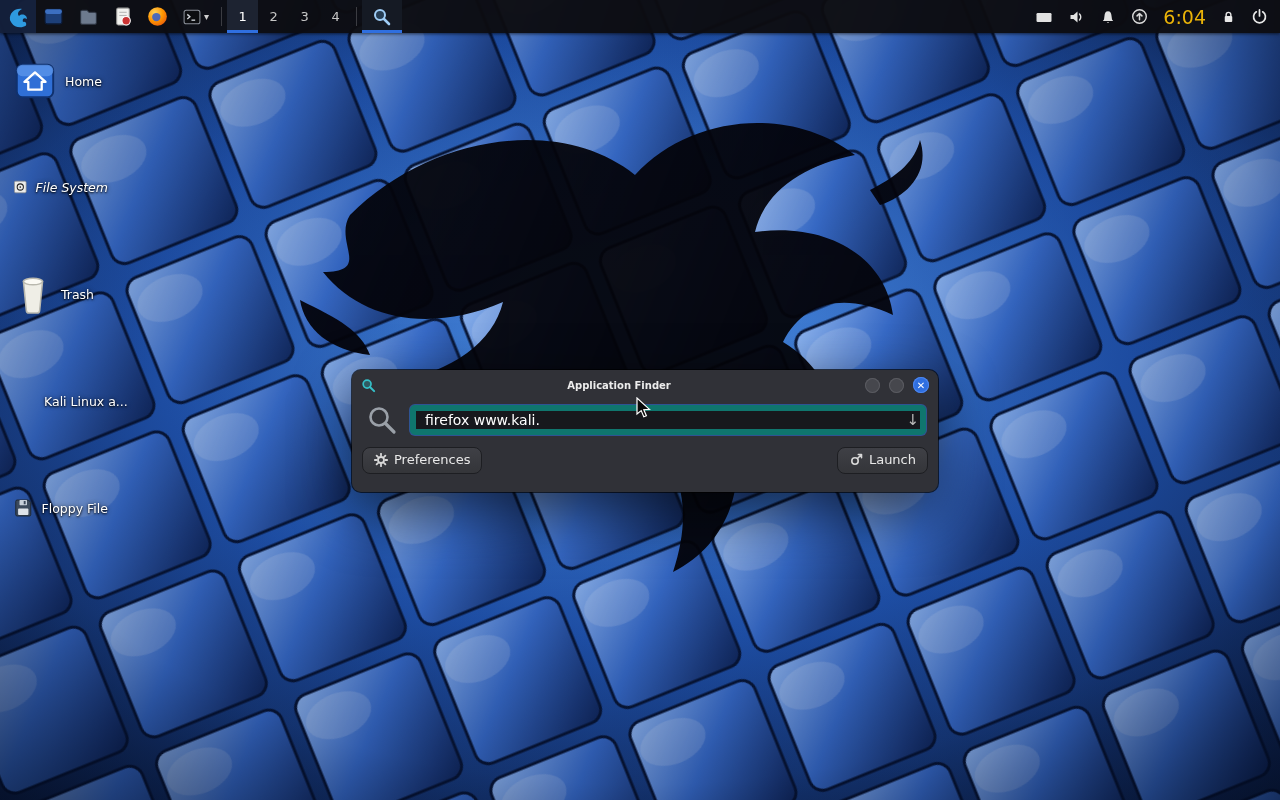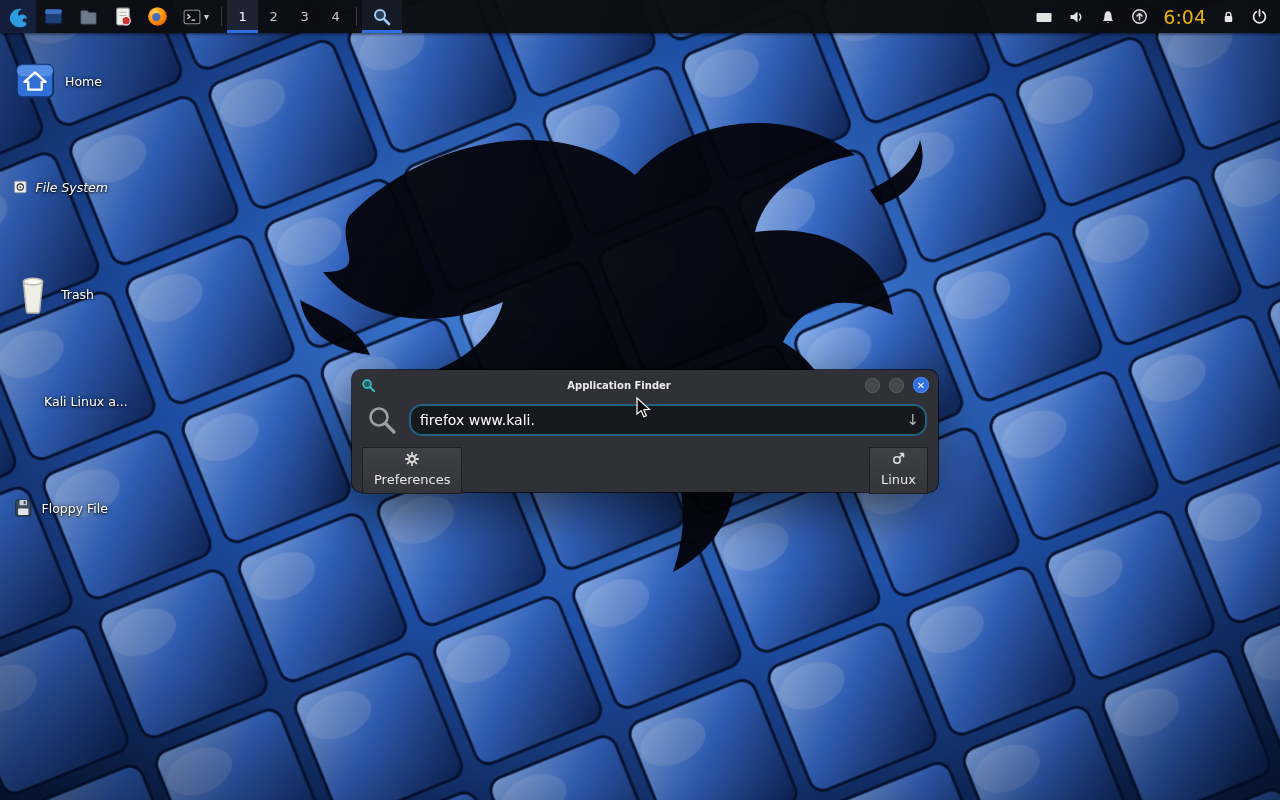--- a/index.html
+++ b/index.html
@@ -68,7 +68,7 @@
   .input-wrap{position:relative;flex:1;}
   .search-input{
     width:100%;box-sizing:border-box;height:30px;
-    background:#17181d;border:1px solid #0f766e;border-radius:12px;
+    background:#17181d;border:6px solid #0f766e;border-radius:5px;
     box-shadow:0 0 0 1px rgba(47,111,224,.55);
     color:#fff;font-size:14px;padding:0 26px 0 9px;outline:none;caret-color:#fff;
     font-family:inherit;

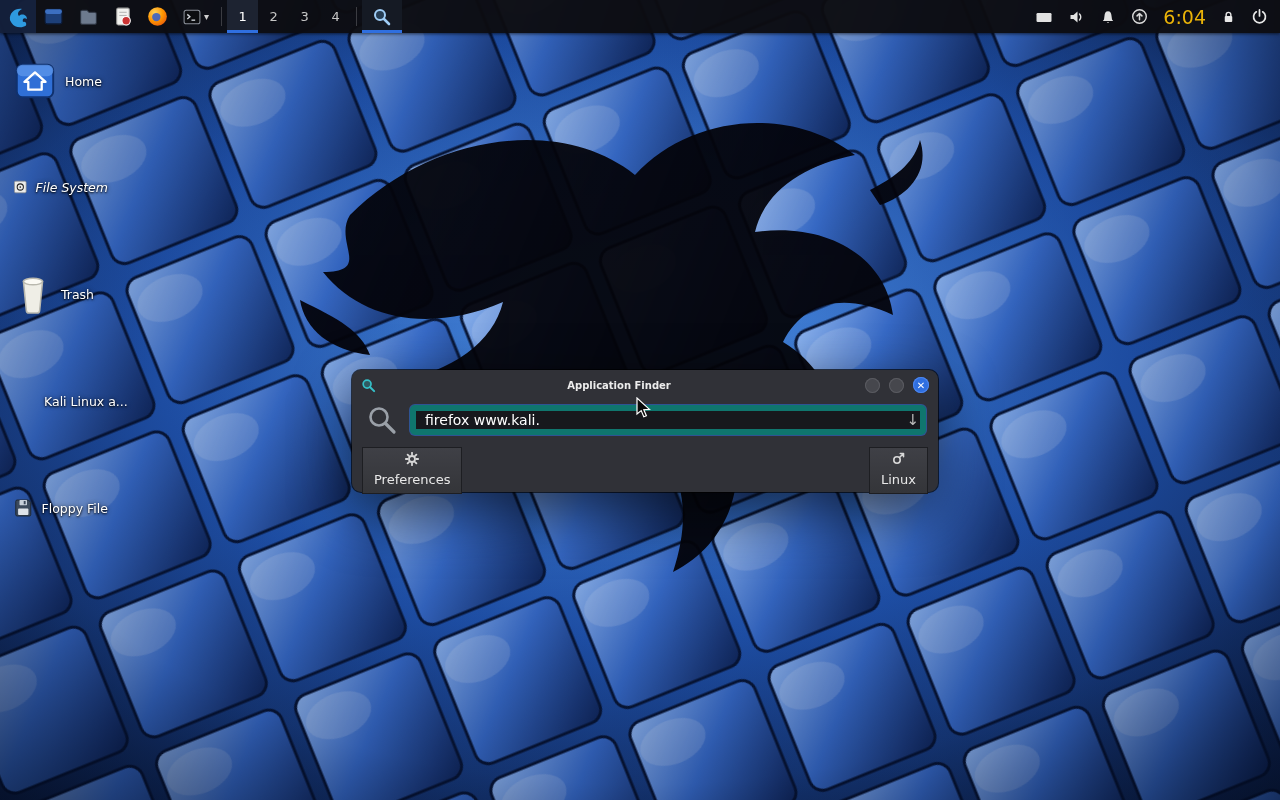--- a/index.html
+++ b/index.html
@@ -81,8 +81,8 @@
   .btn{
     display:inline-flex;align-items:center;gap:6px;cursor:pointer;
     background:linear-gradient(#3f4046,#343539);
-    border:1px solid #1d1e22;border-radius:0;
-    color:#e8e8e8;font-size:13px;padding:4px 11px;line-height:1.3;flex-direction:column;
+    border:1px solid #1d1e22;border-radius:8px;
+    color:#e8e8e8;font-size:13px;padding:4px 11px;line-height:1.3;
   }
 
   .cursor{position:absolute;left:636px;top:397px;z-index:100;pointer-events:none;}

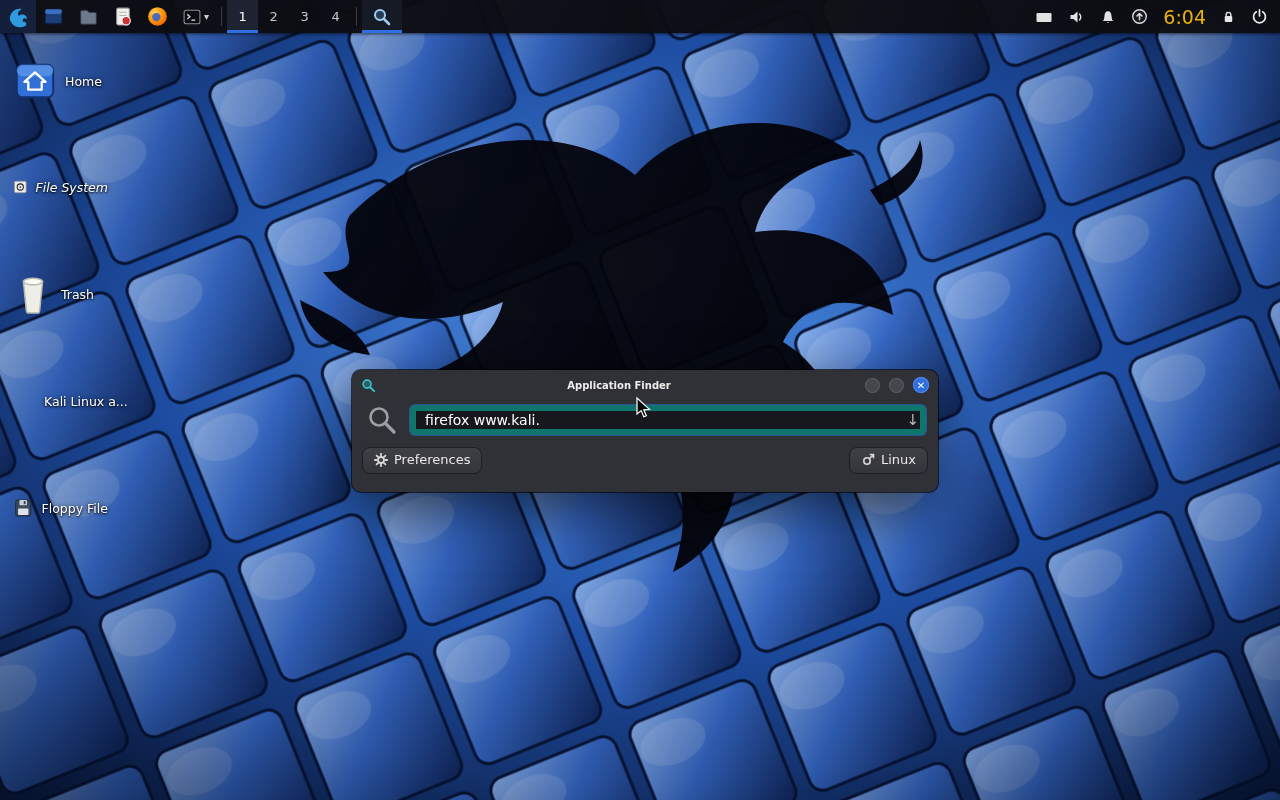--- a/index.html
+++ b/index.html
@@ -331,7 +331,7 @@
         <circle cx="6" cy="8" r="3.2" fill="none" stroke="#d8d8d8" stroke-width="1.6"></circle>
         <path d="M8.5,5.5 L12.5,1.5 M12.5,1.5 H9.3 M12.5,1.5 V4.7" fill="none" stroke="#d8d8d8" stroke-width="1.6" stroke-linecap="round"></path>
       </svg>
-      <span>Linux</span>
+      <span>Launch</span>
     </div>
   </div>
 </div>

